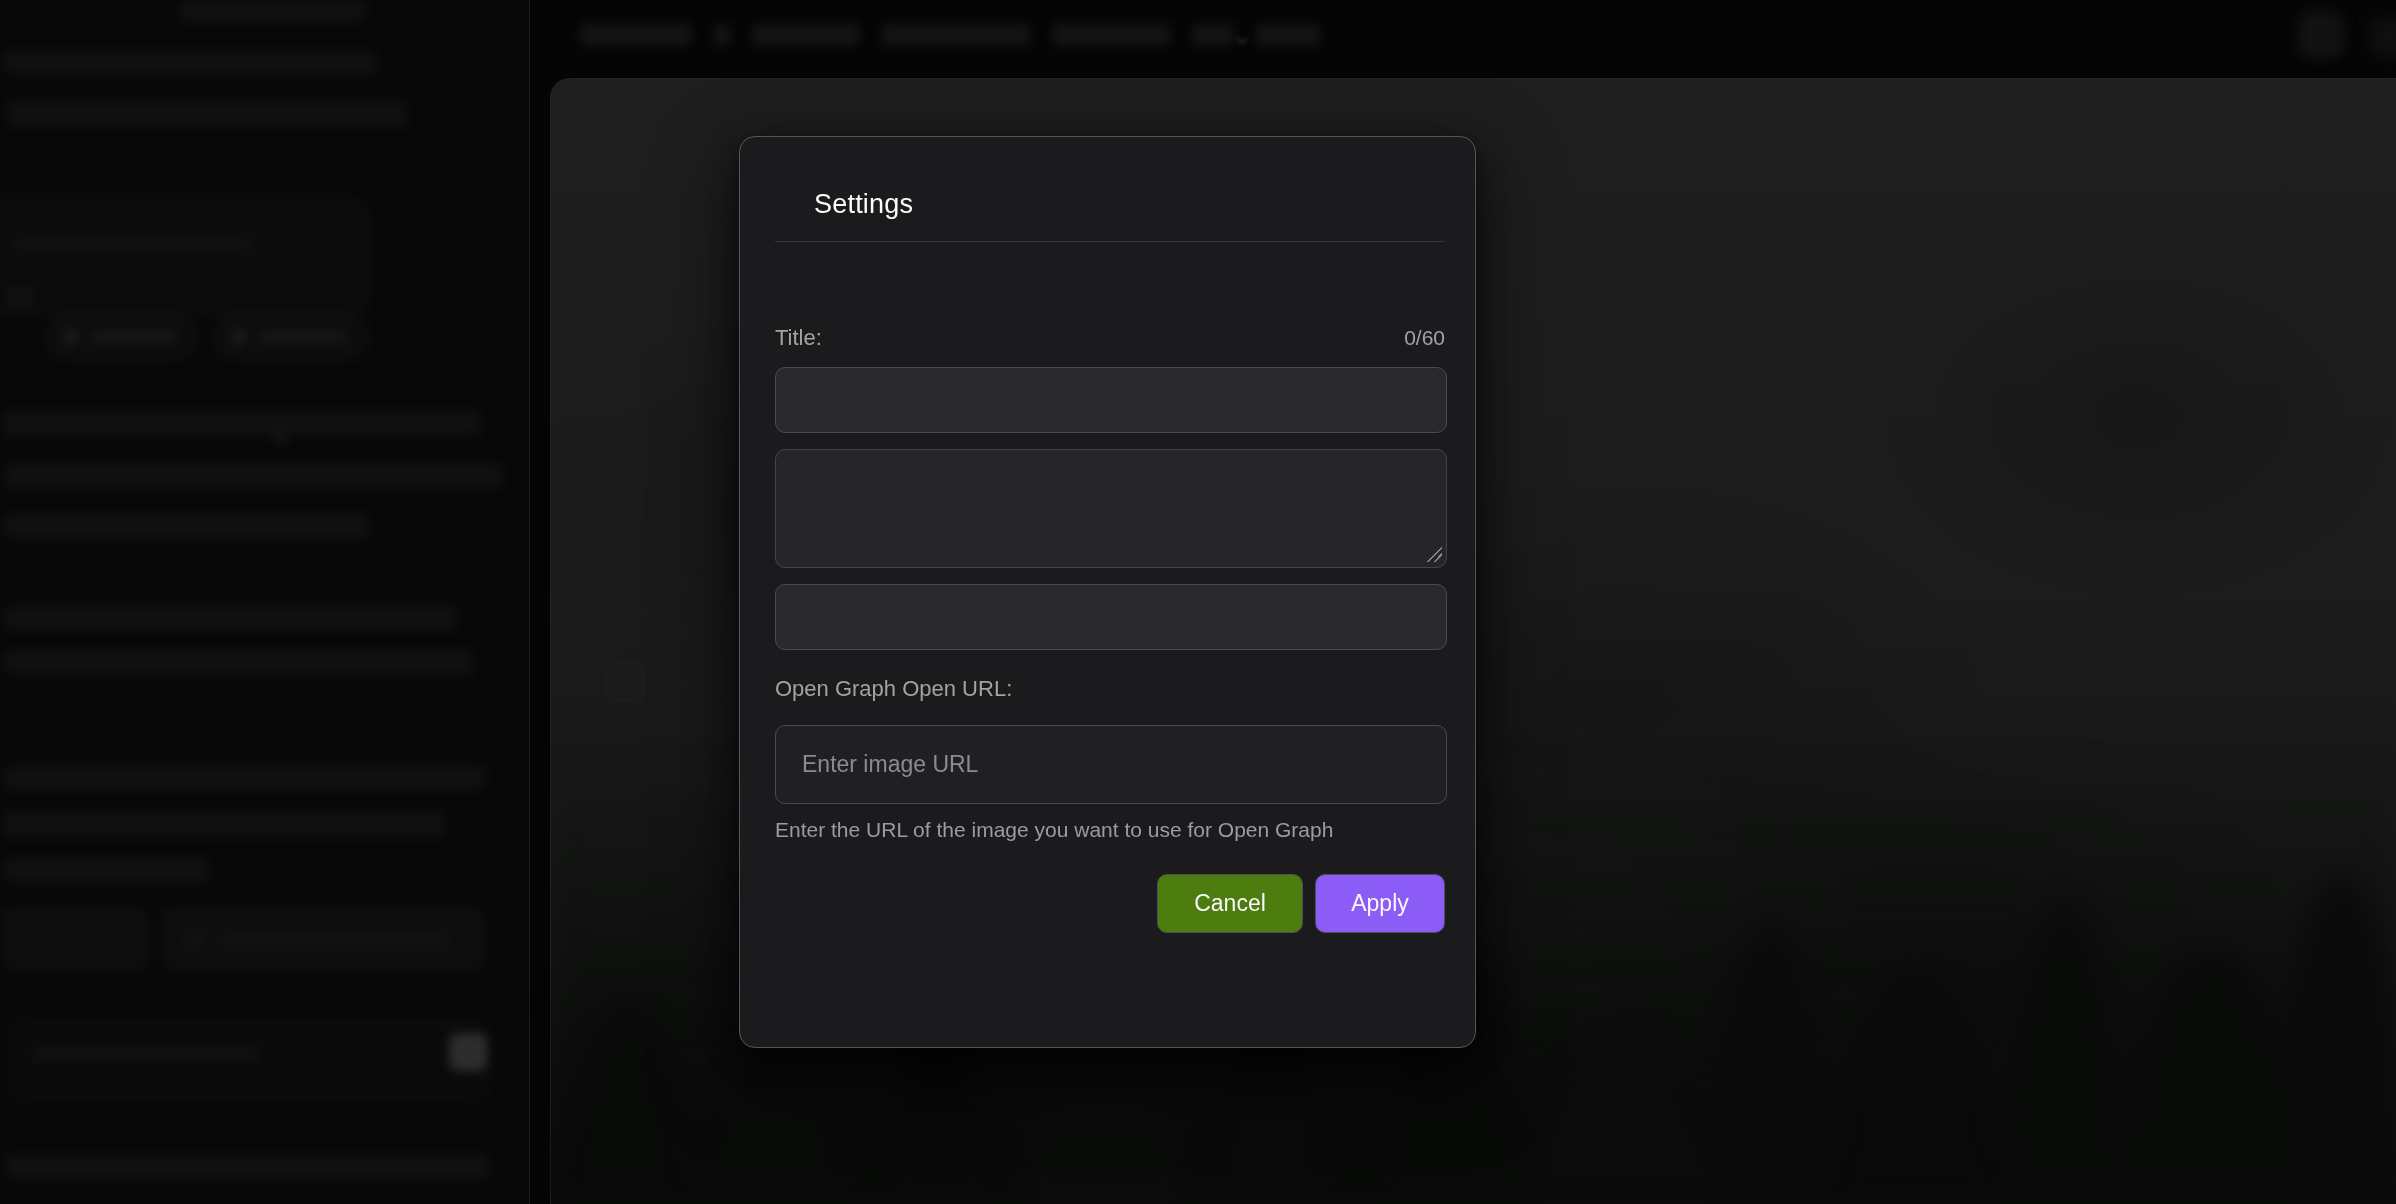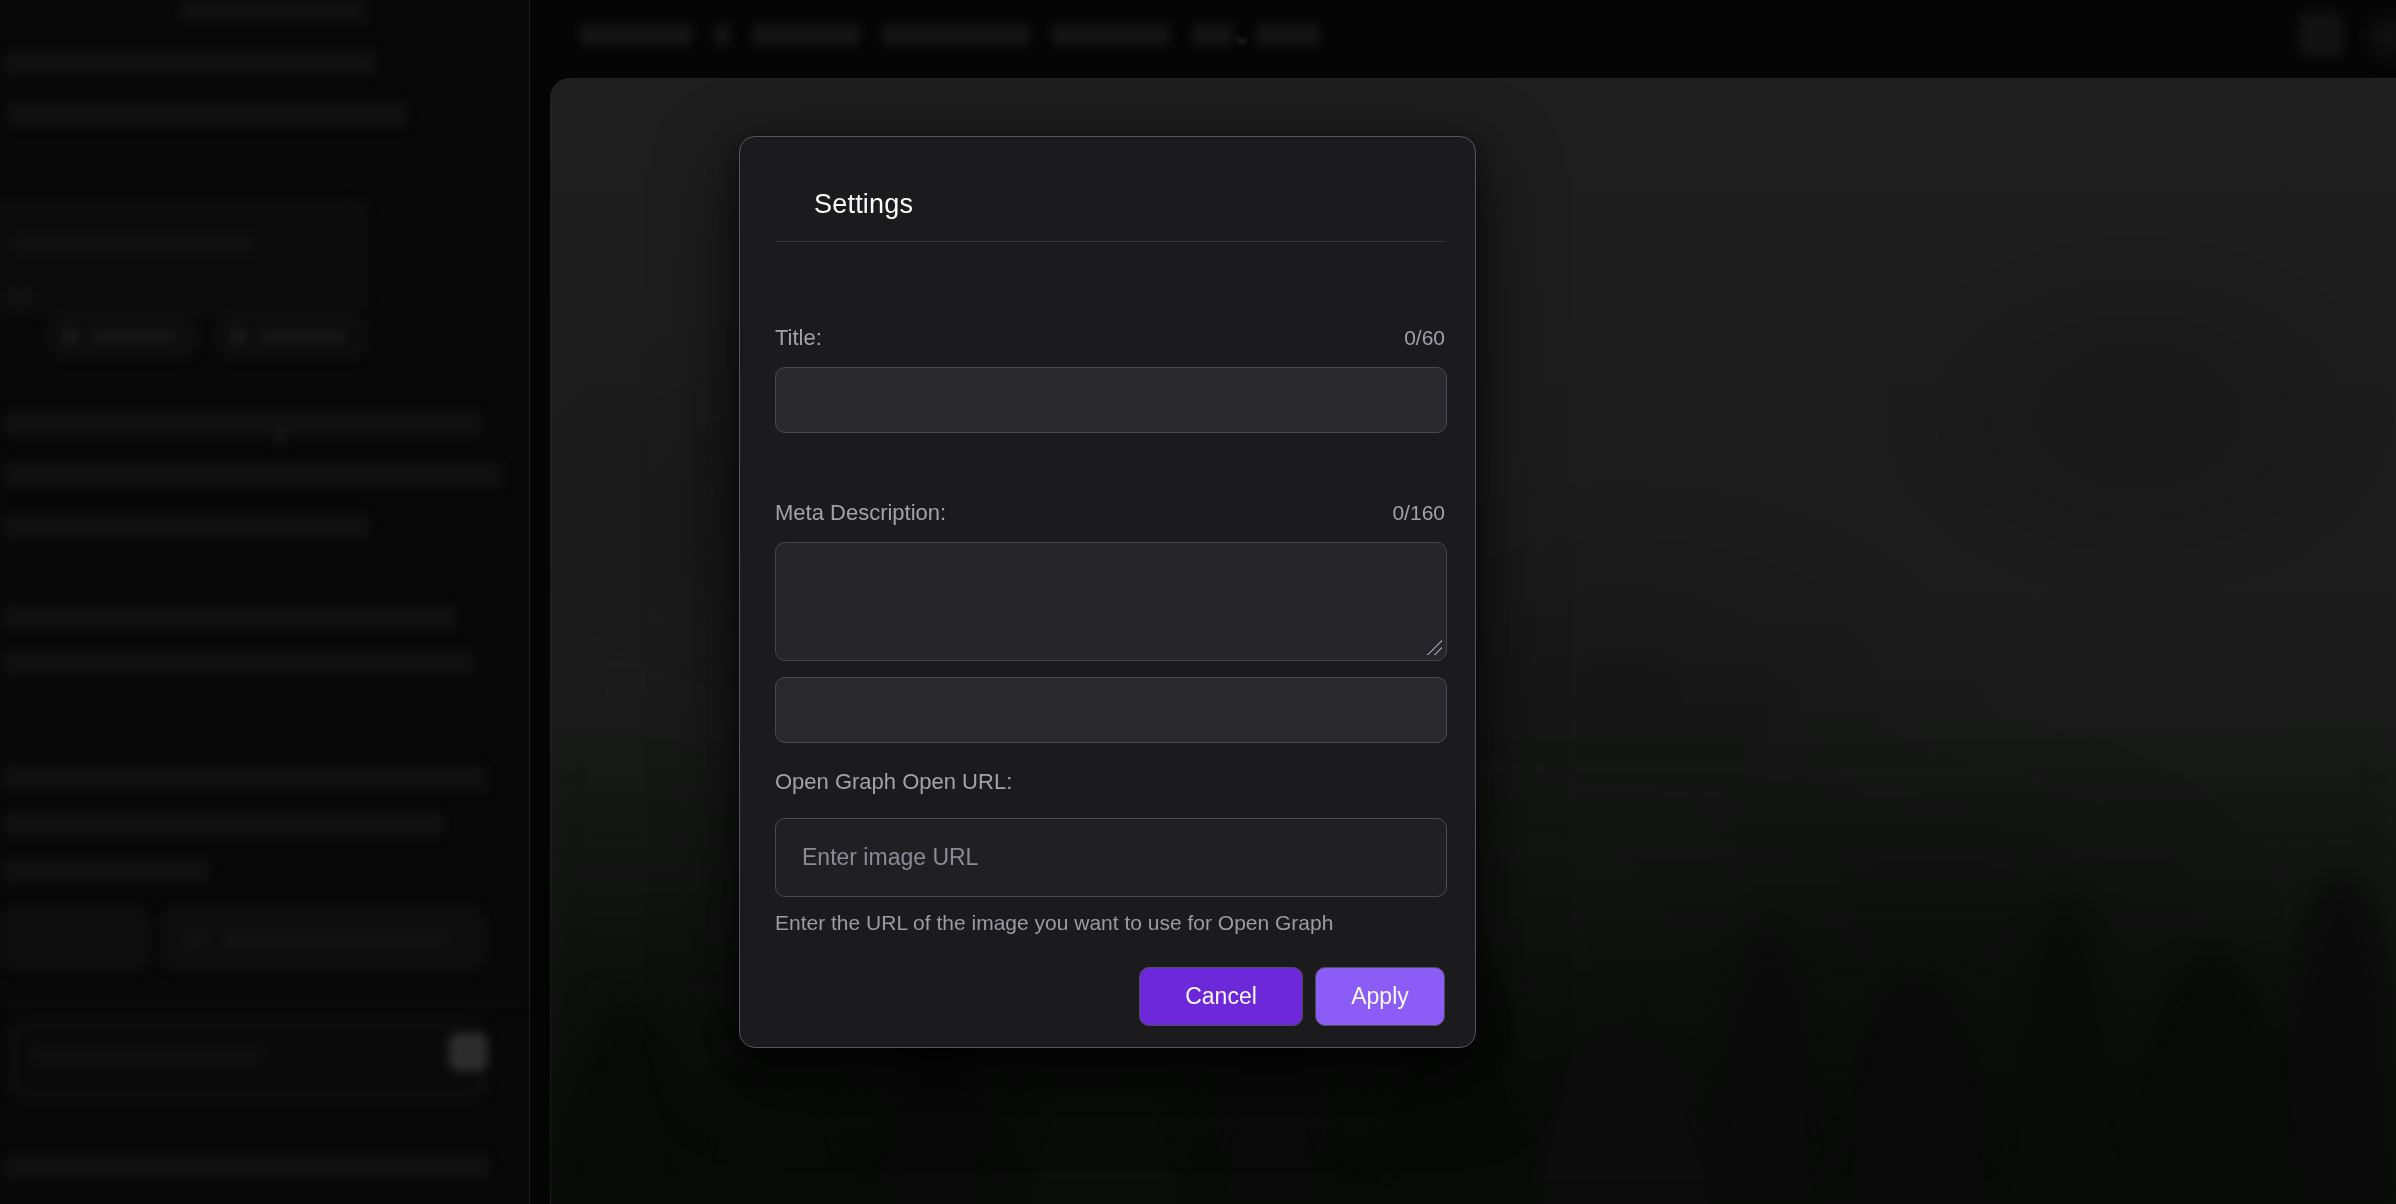--- a/index.html
+++ b/index.html
@@ -193,10 +193,6 @@
     </div>
     <input class="f-input" type="text" value="" style="">
 
-    <div class="row-head rh-2">
-      <span class="f-label">Meta Description:</span>
-      <span class="f-counter">0/160</span>
-    </div>
     <div class="ta-wrap">
       <textarea class="f-textarea" value="" style=""></textarea>
       <div class="grip"></div>

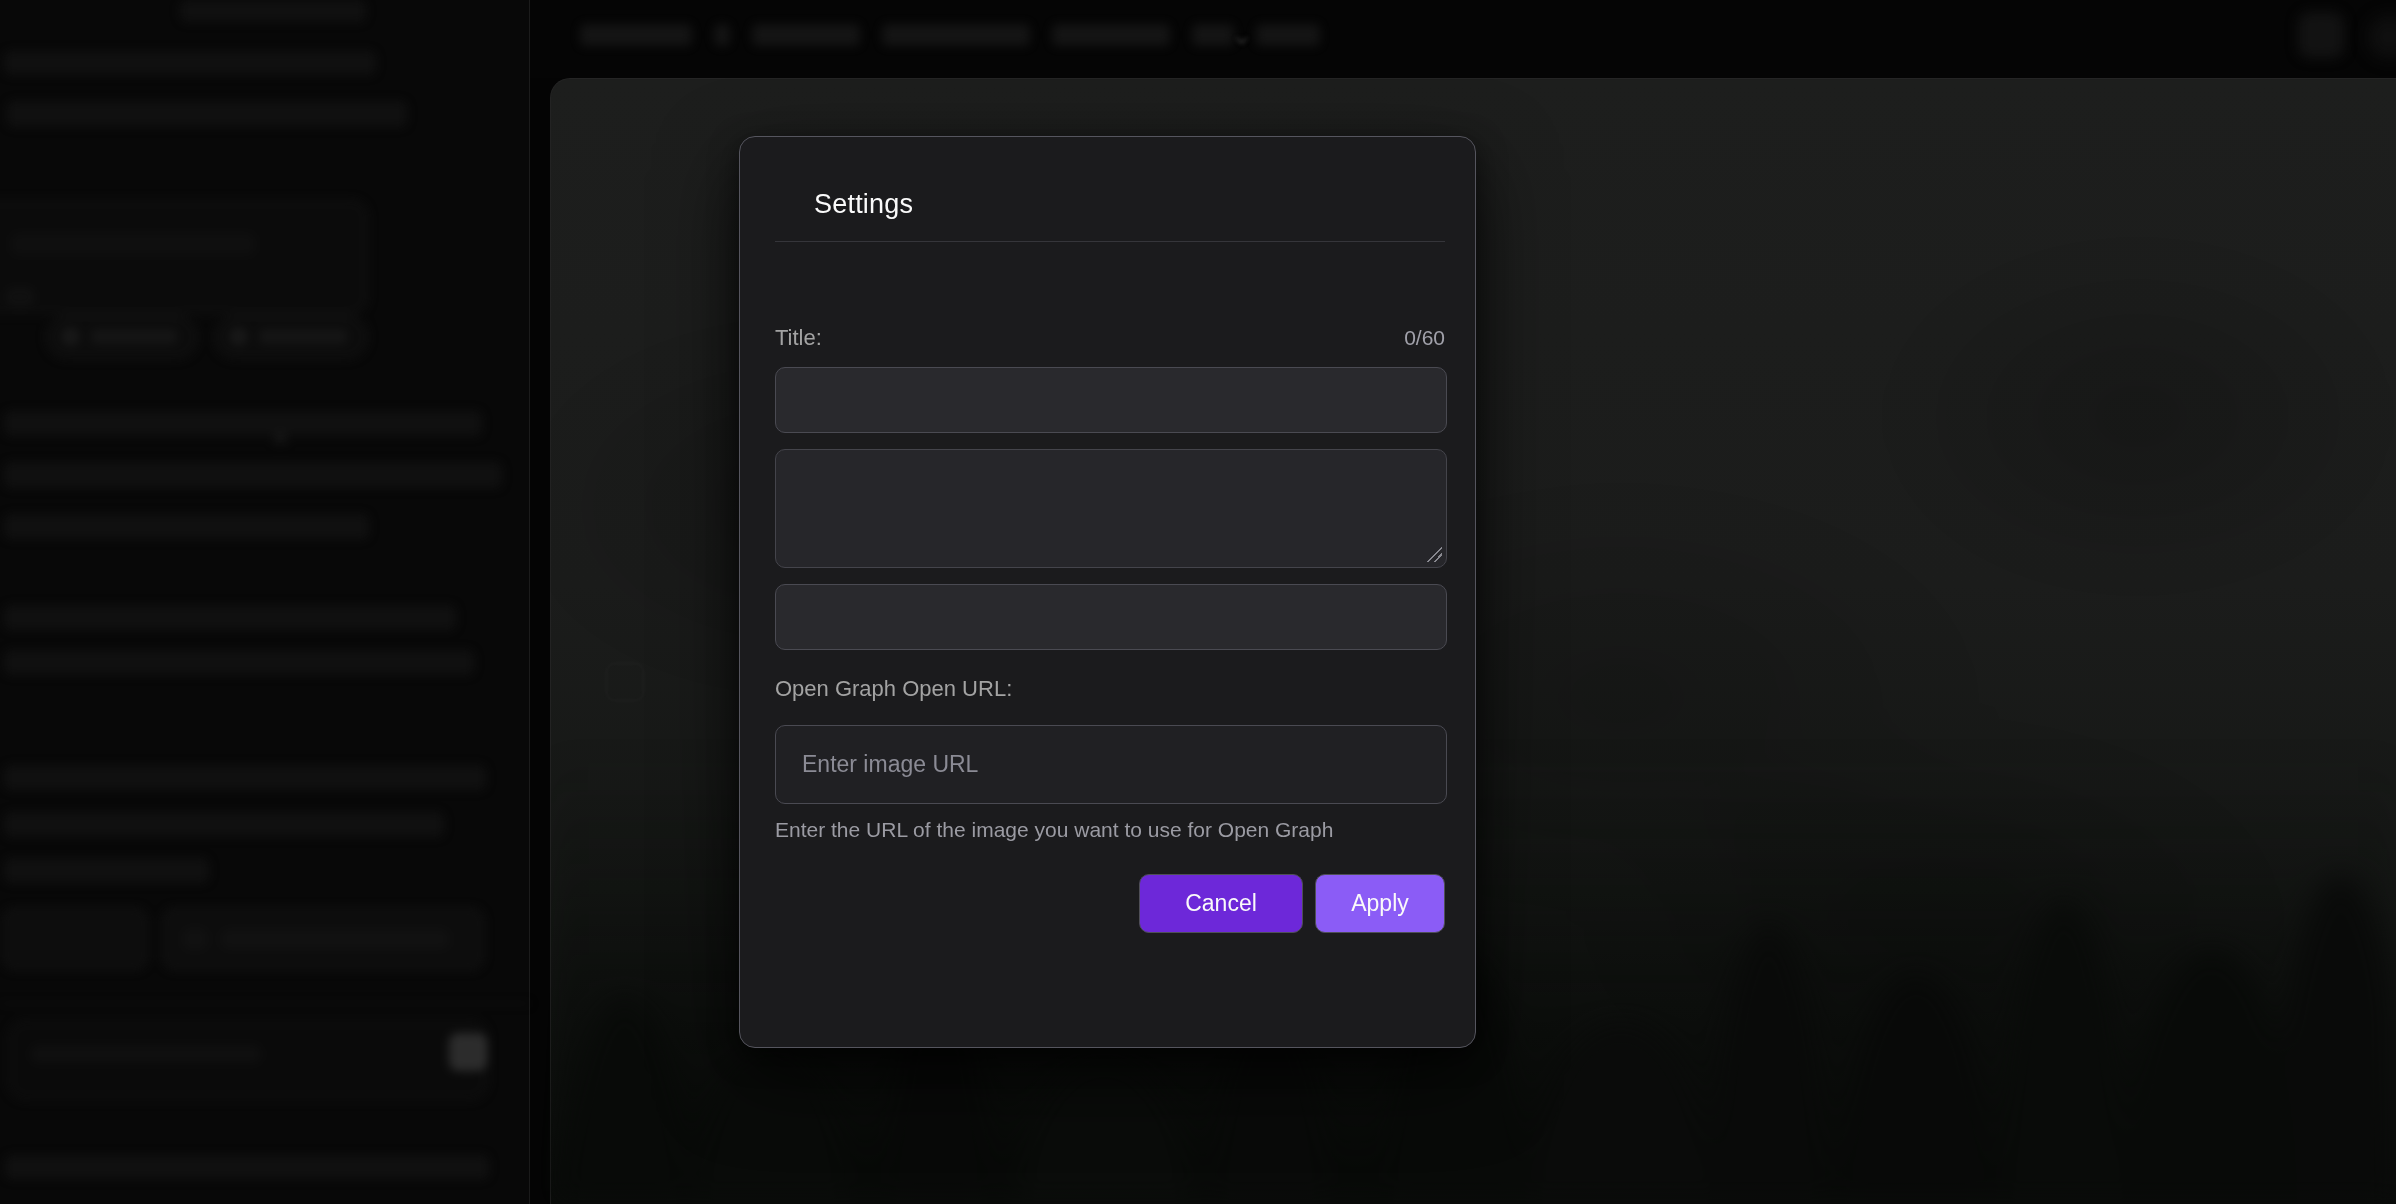--- a/index.html
+++ b/index.html
@@ -103,7 +103,7 @@
     display:flex;align-items:center;justify-content:center;cursor:pointer;
     font-family:"Liberation Sans",sans-serif;border:1.5px solid #4f4f57;box-sizing:border-box;
   }
-  .btn-cancel{width:164px;background:#6d28d9;}
+  .btn-cancel{width:146px;background:#4d7c0f;}
   .btn-apply{width:130px;background:#8b5cf6;}
 </style>
 </head>

